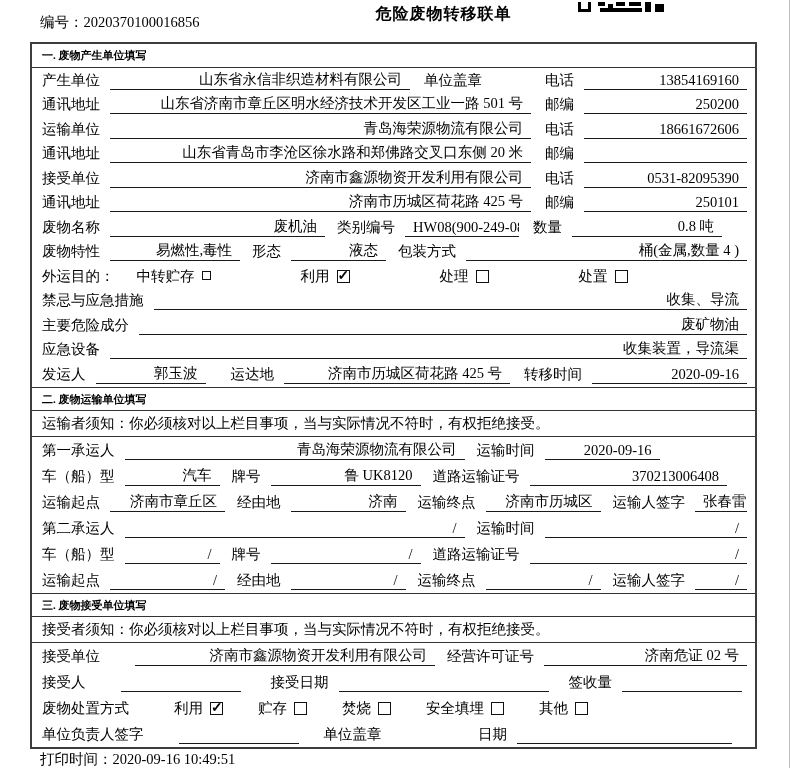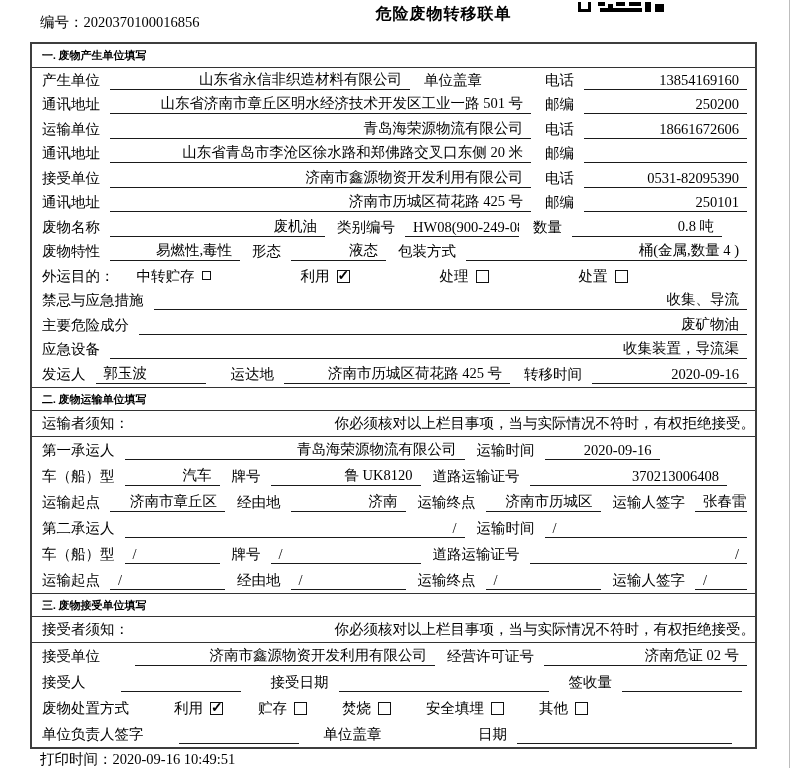--- a/index.html
+++ b/index.html
@@ -32,7 +32,7 @@
   .u { border-bottom:1px solid #1a1a1a; padding:0 8px; flex:0 0 auto; overflow:hidden;text-align:right; }
   .grow { flex:1 1 auto; }
   .sp { flex:1 1 auto; }
-  .ctr { text-align:left; }
+  .ctr { text-align:right; }
   .ml14{margin-left:14px} .ml25{margin-left:25px} .ml35{margin-left:35px} .ml90{margin-left:90px} .ml12{margin-left:12px}
   .mr14{margin-right:14px} .mr20{margin-right:20px} .mr25{margin-right:25px} .mr15{margin-right:15px} .mr30{margin-right:30px}
   .w95{width:95px} .w110{width:110px} .w115{width:115px} .w120{width:120px}

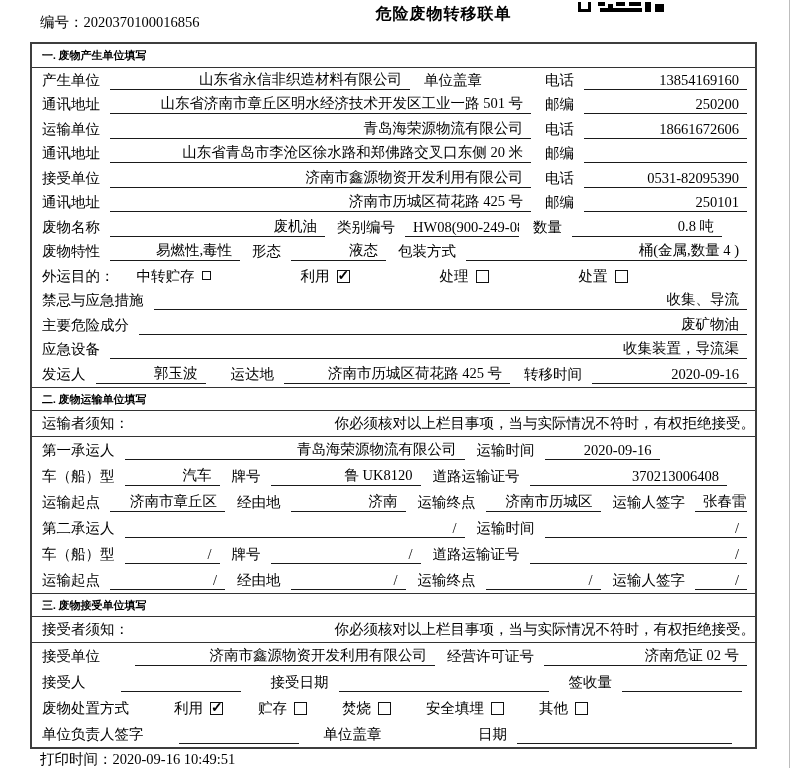--- a/index.html
+++ b/index.html
@@ -23,7 +23,7 @@
     font-weight:700; font-size:11px; padding-left:10px; }
   .bt { border-top:1px solid #333; }
   .note { height:26px; border-bottom:1px solid #333; display:flex; align-items:center;
-    padding-left:10px; white-space:nowrap;justify-content:space-between; }
+    padding-left:10px; white-space:nowrap; }
 
   .row { display:flex; align-items:flex-end; height:24.5px; padding:0 8px 3px 10px; white-space:nowrap; }
   .sec2 .row, .sec3 .row { height:26px; }

